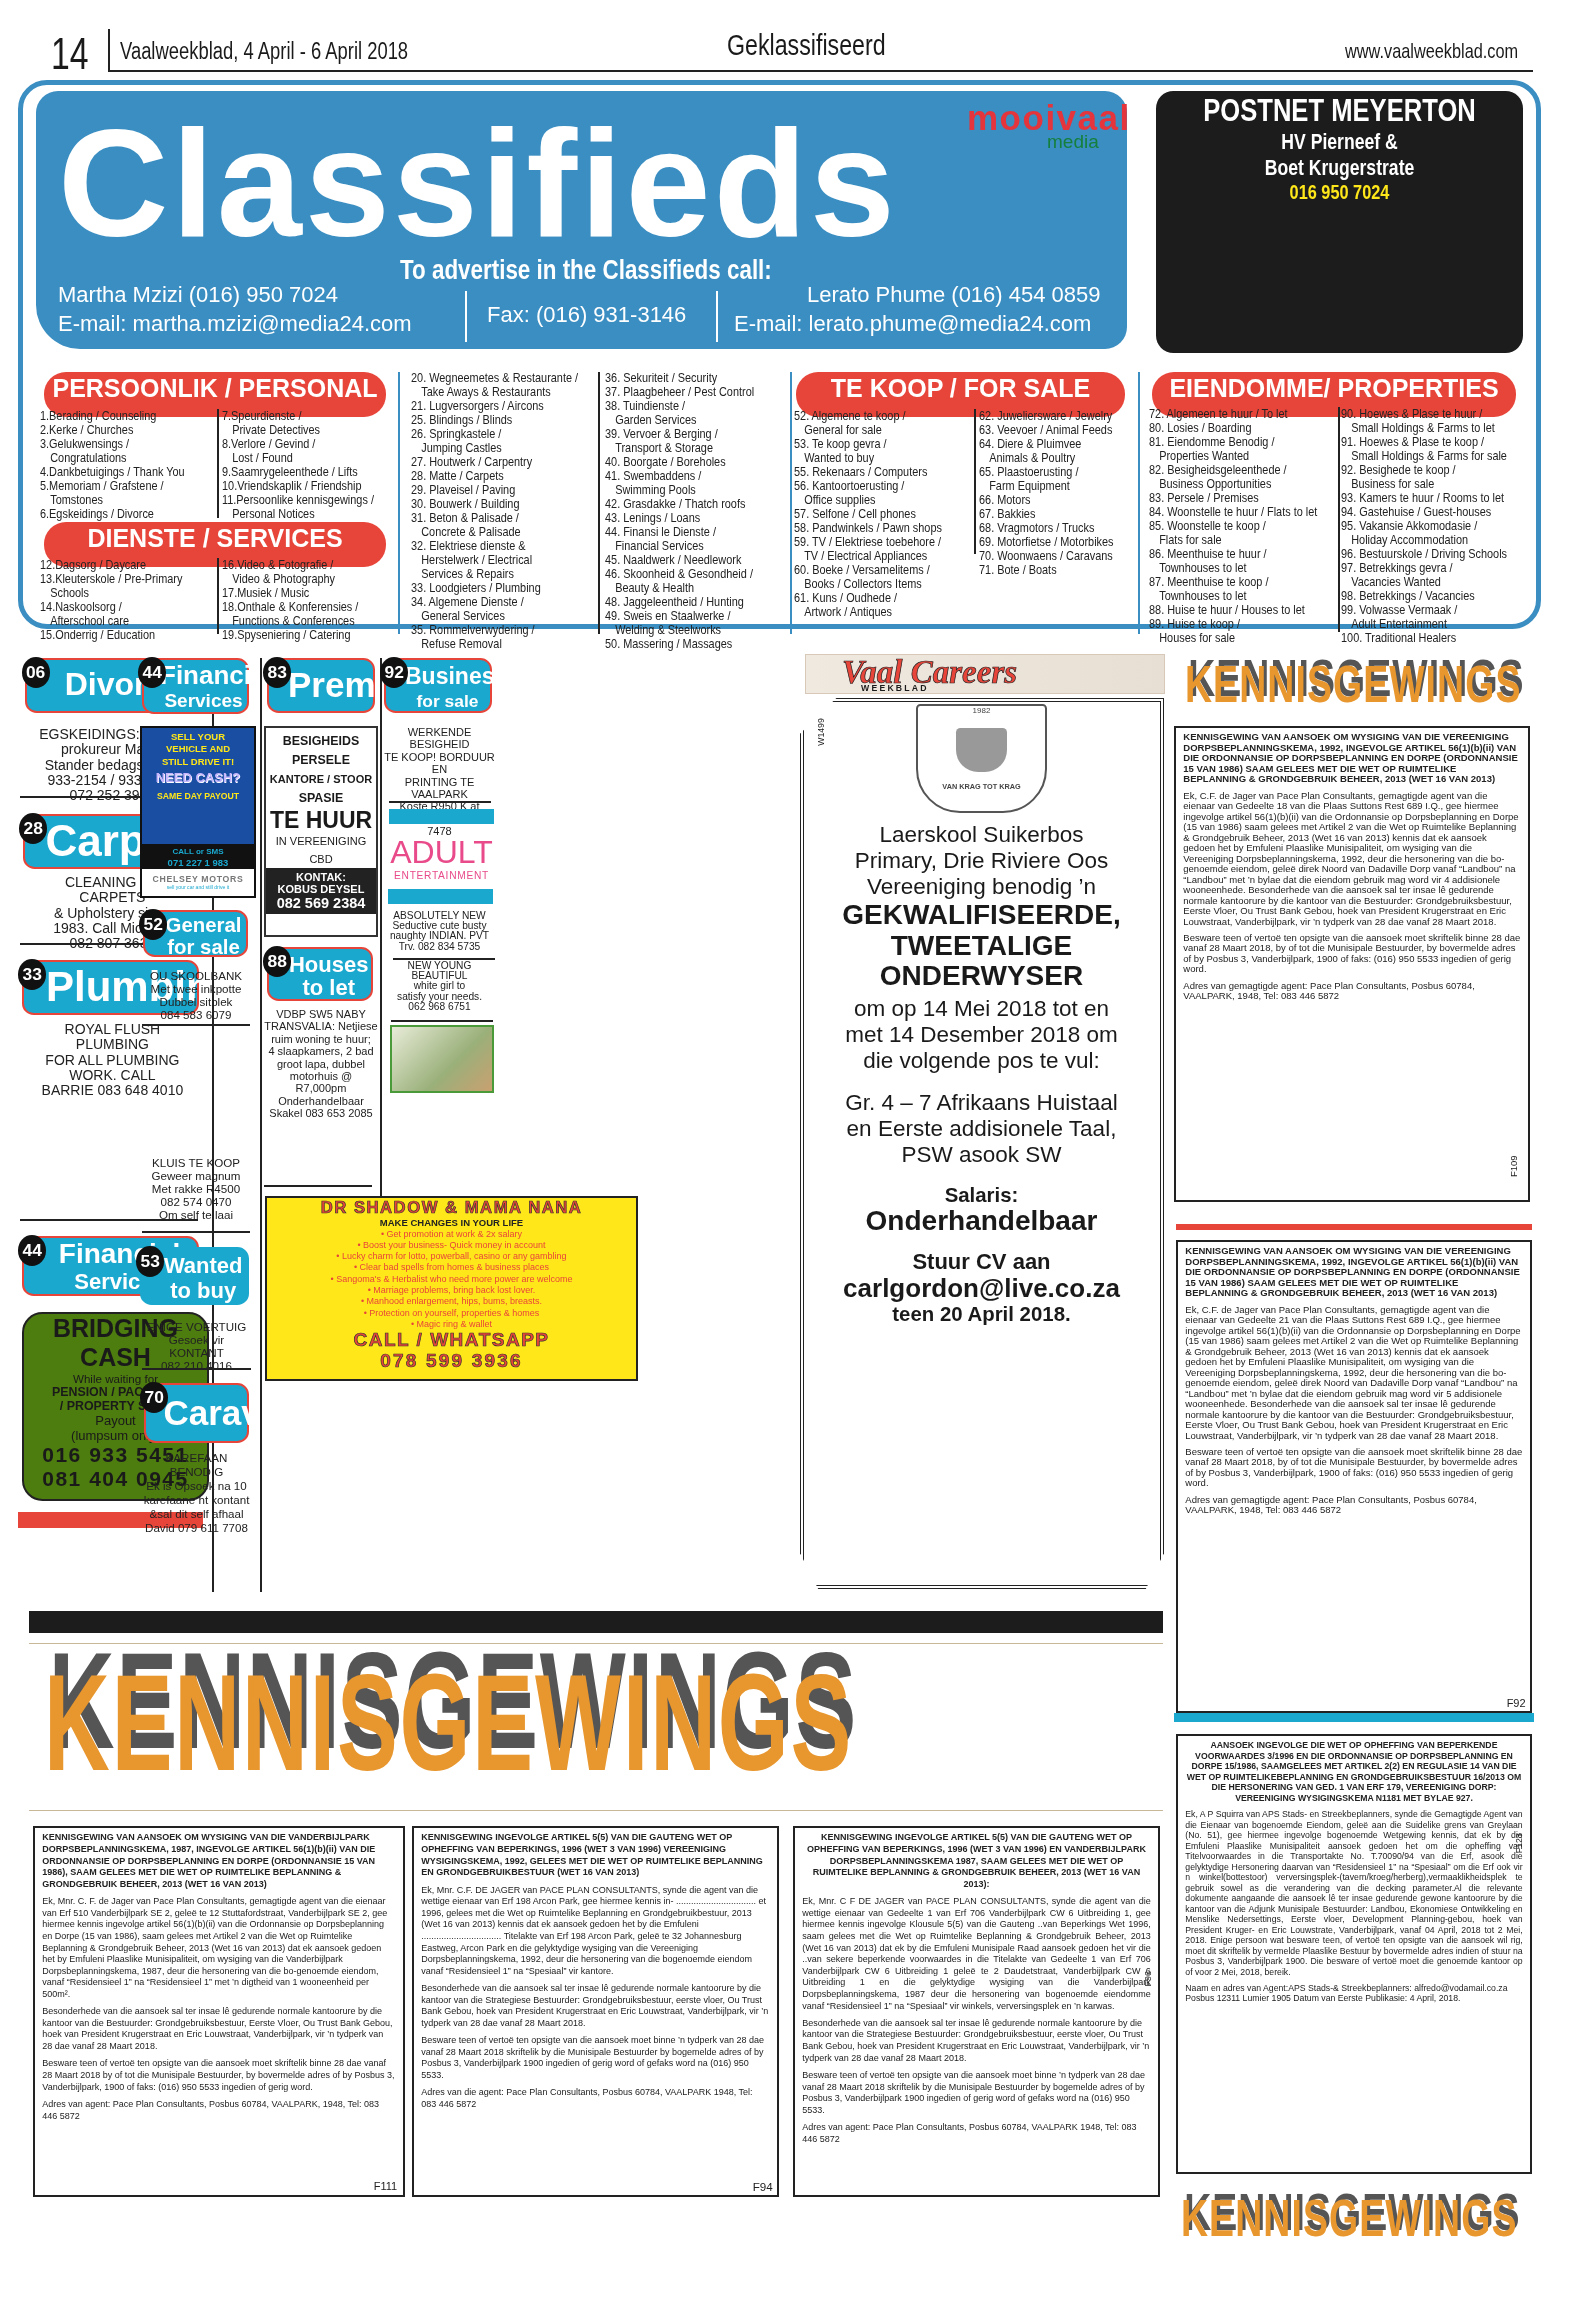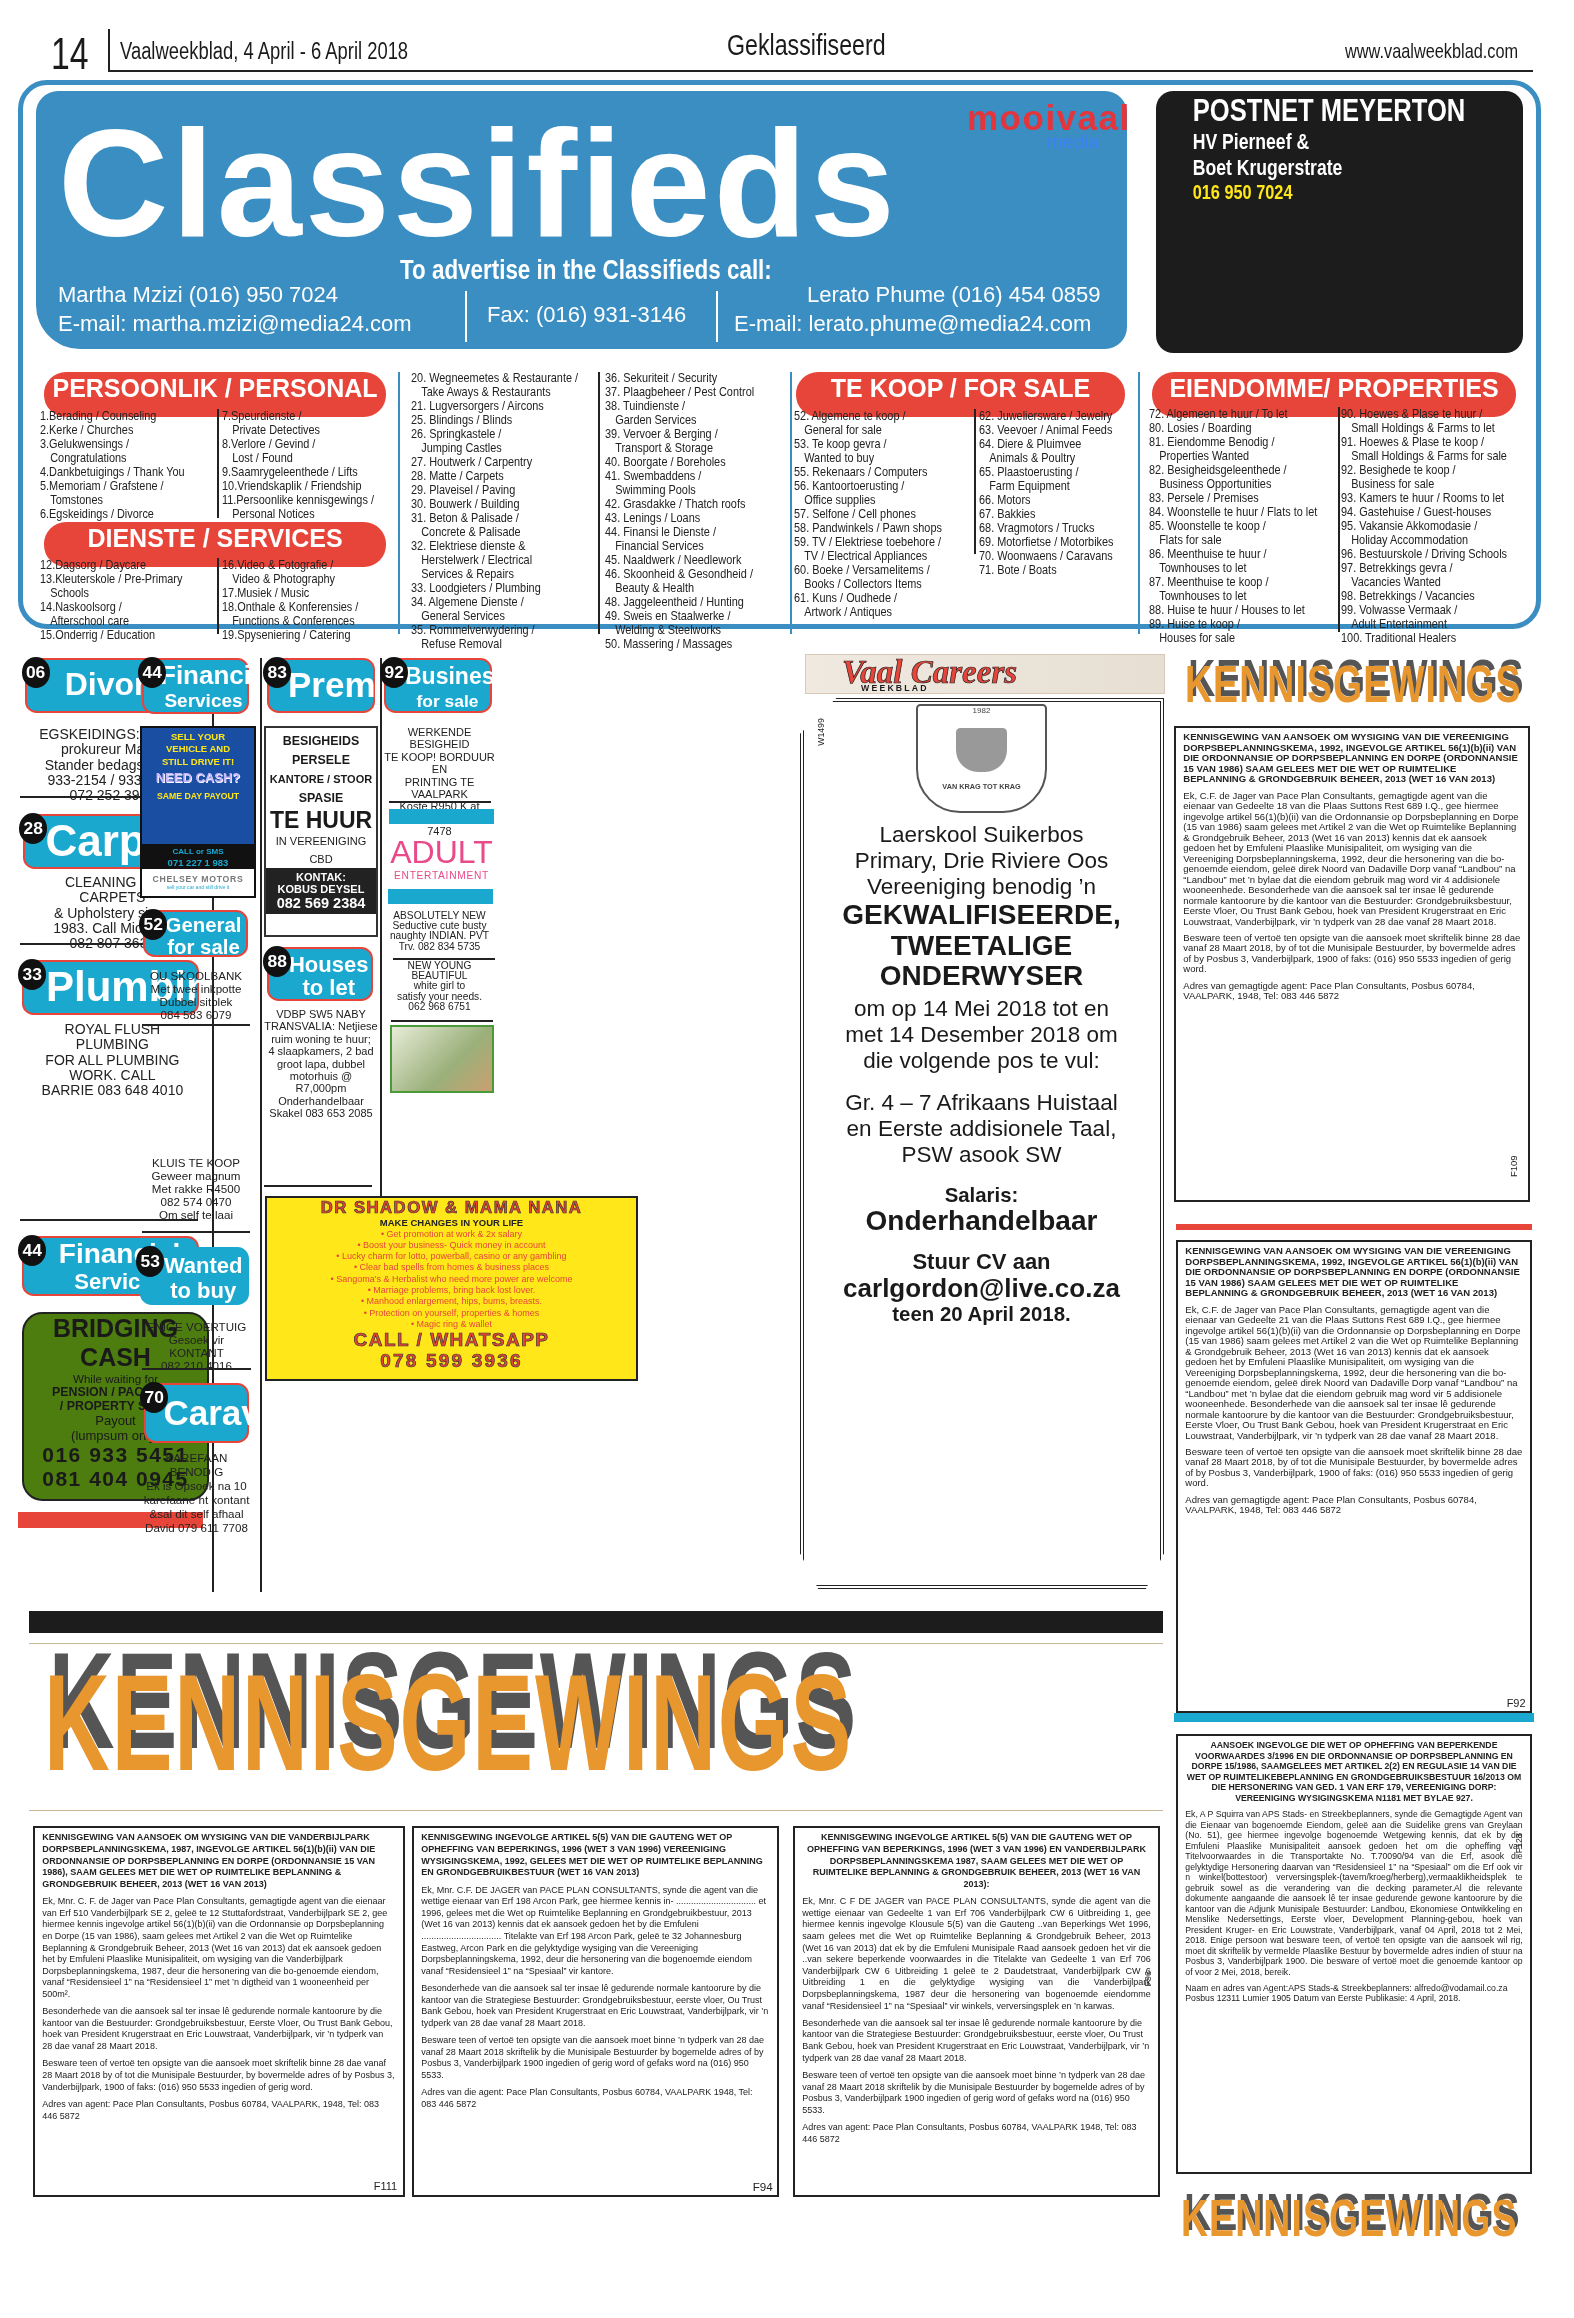--- a/index.html
+++ b/index.html
@@ -23,7 +23,7 @@
 .mey{left:1156px;top:91px;width:367px;height:262px;border-radius:17.4px;overflow:hidden;background:#1c1c1c}
 .mey-top{height:145px;background:#e8453a;text-align:center;padding-top:5.8px}
 .mey-top div{font-family:"Liberation Sans",sans-serif;font-weight:bold;color:#ffe71a;font-size:26px;line-height:39px;text-shadow:1.5px 1.5px 0 #000;transform:scaleX(.78)}
-.mey-bot{text-align:left;color:#fff;font-weight:bold}
+.mey-bot{text-align:center;color:#fff;font-weight:bold}
 .pillred{background:#e8453a;color:#fff;border-radius:22px;text-align:center;font-weight:bold;font-size:25px;height:45px;line-height:33px}
 .list{font-size:12.4px;line-height:14px;color:#222;transform:scaleX(.88);transform-origin:left}
 .list div{white-space:nowrap}

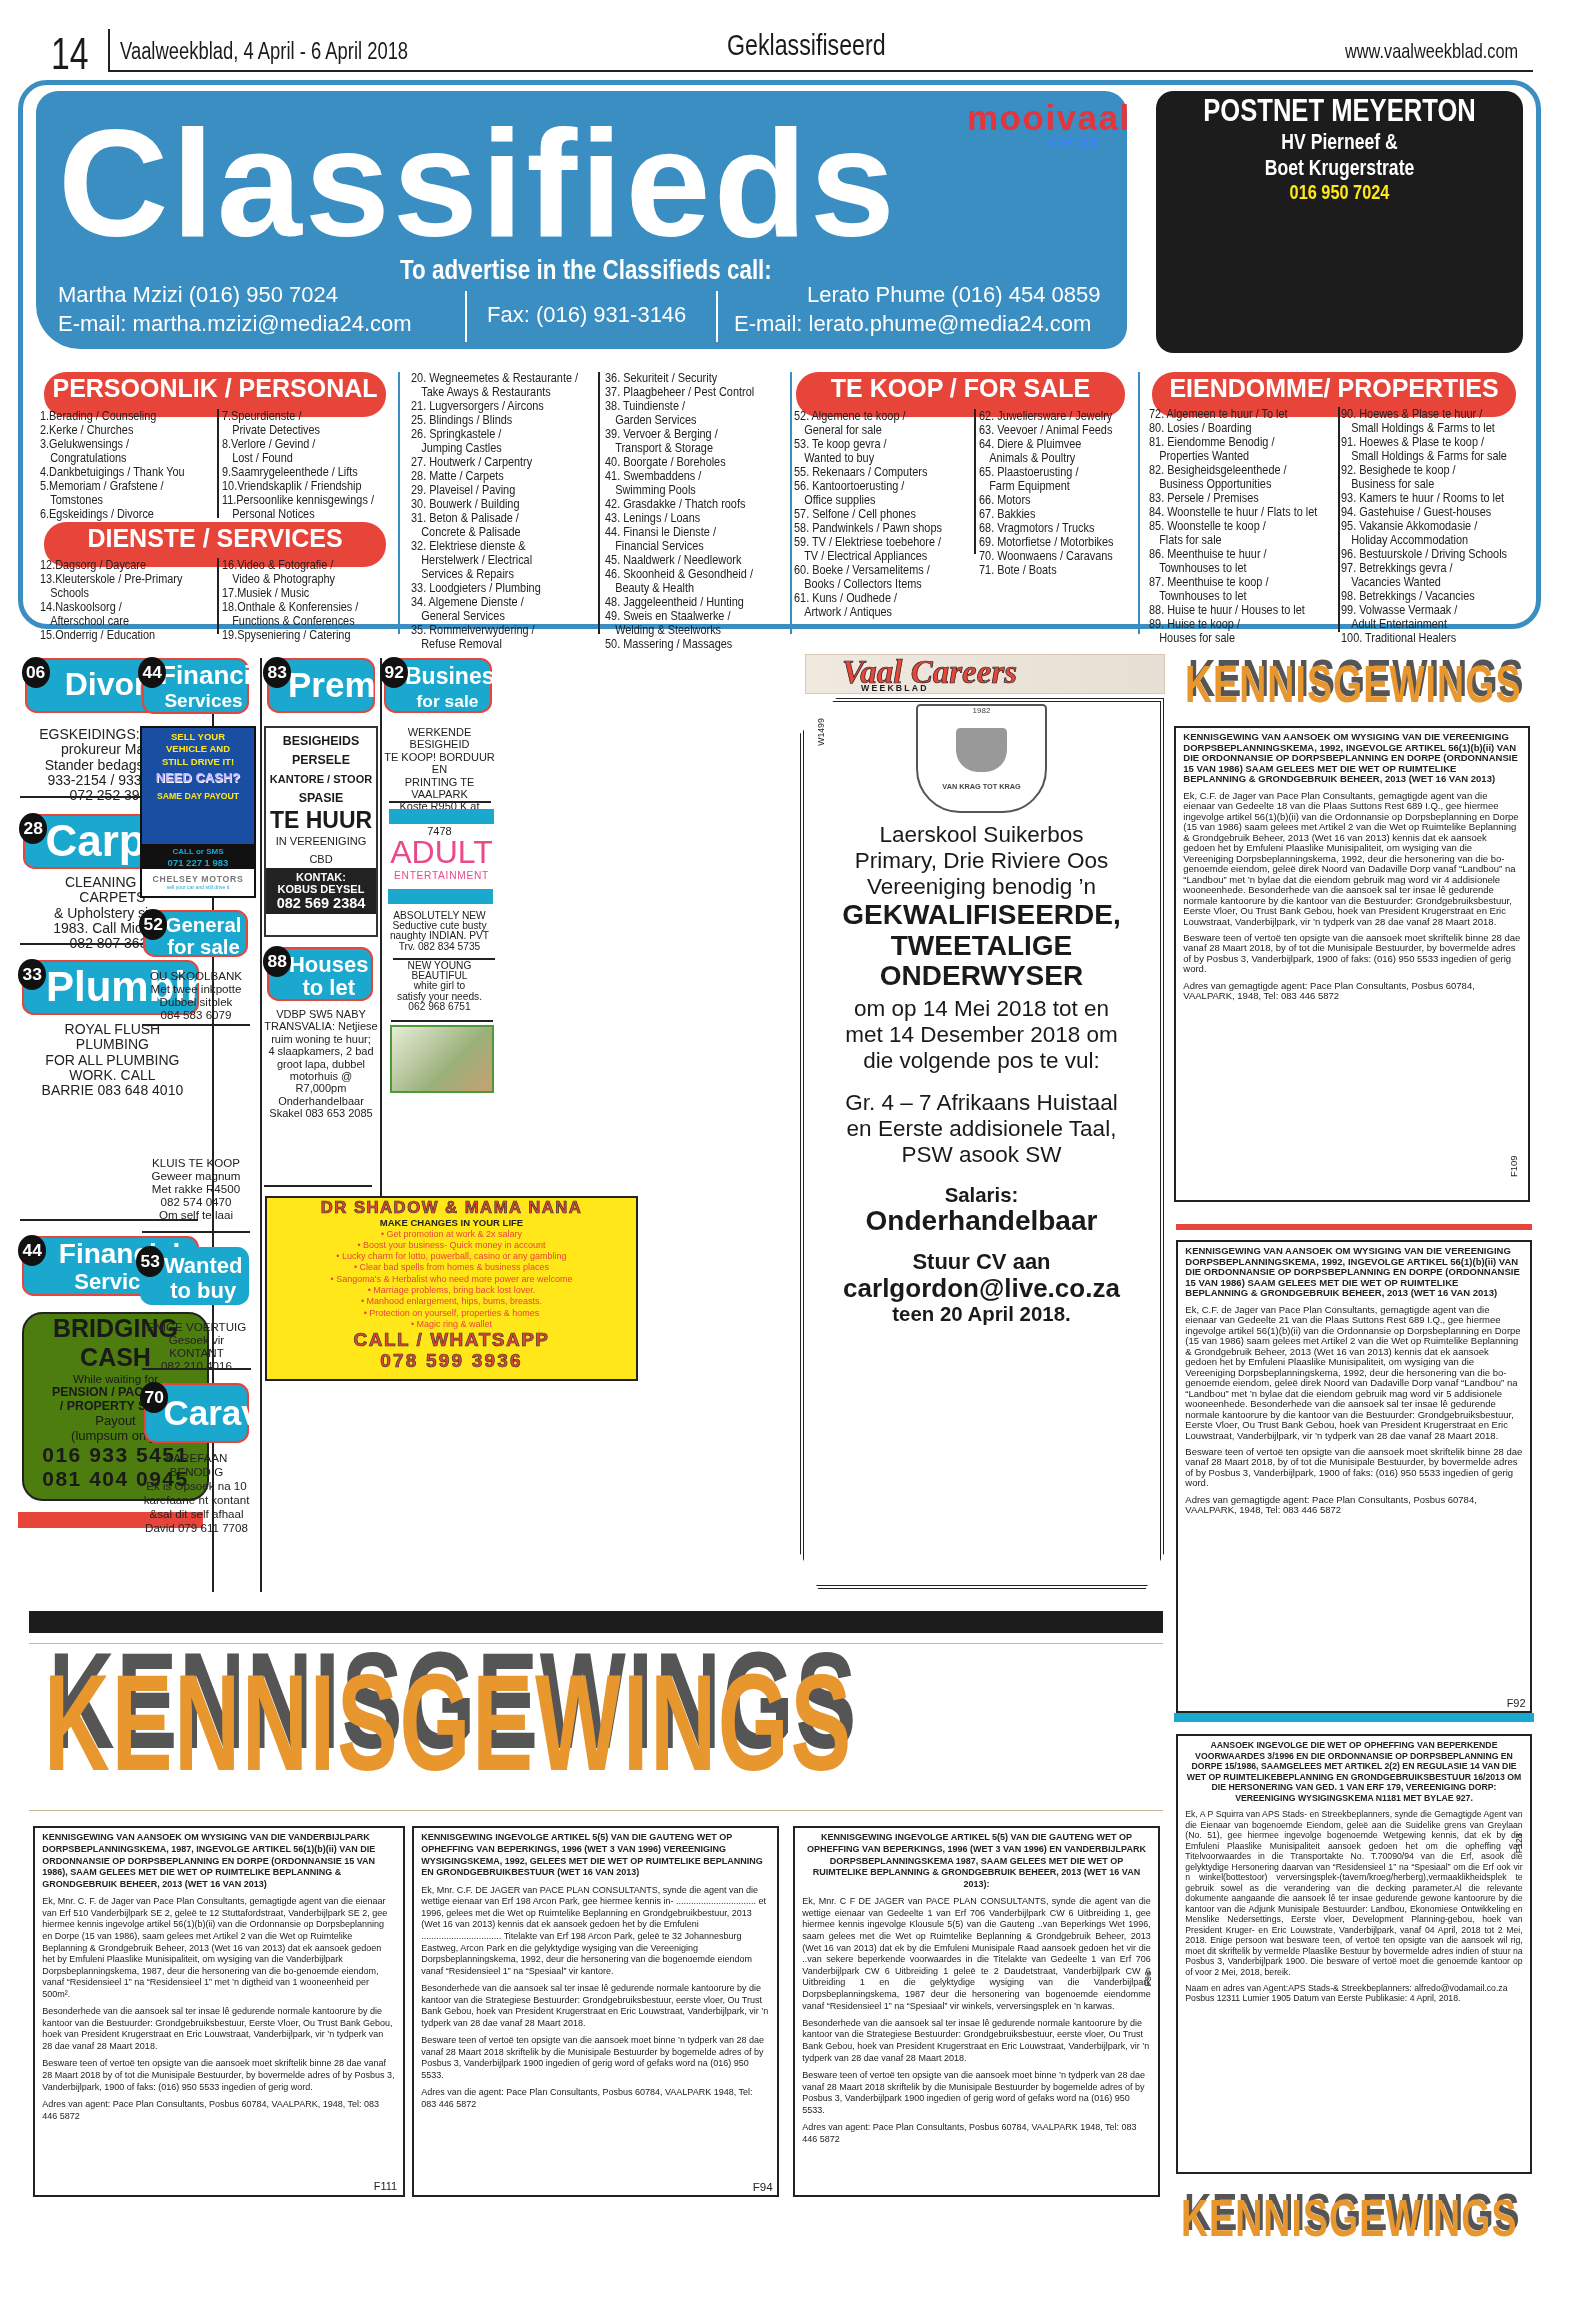--- a/index.html
+++ b/index.html
@@ -15,7 +15,7 @@
 .banner{left:36px;top:91px;width:1091px;height:258px;background:#3a8ec2;border-radius:22px 22px 22px 44px}
 .big-title{left:58px;top:95px;font-size:153px;font-weight:bold;color:#fff;letter-spacing:2.9px}
 .mv{left:967px;top:98px;font-size:35px;color:#e4343c;font-weight:bold;letter-spacing:1.5px}
-.mv2{left:1047px;top:131px;font-size:19px;color:#3b82f6}
+.mv2{left:1047px;top:131px;font-size:19px;color:#15803d}
 .adv{left:400px;top:254px;font-size:28px;color:#fff;font-weight:bold;transform:scaleX(.8);transform-origin:left}
 .cl{color:#fff;font-size:22px}
 .cl a{color:#fff}

